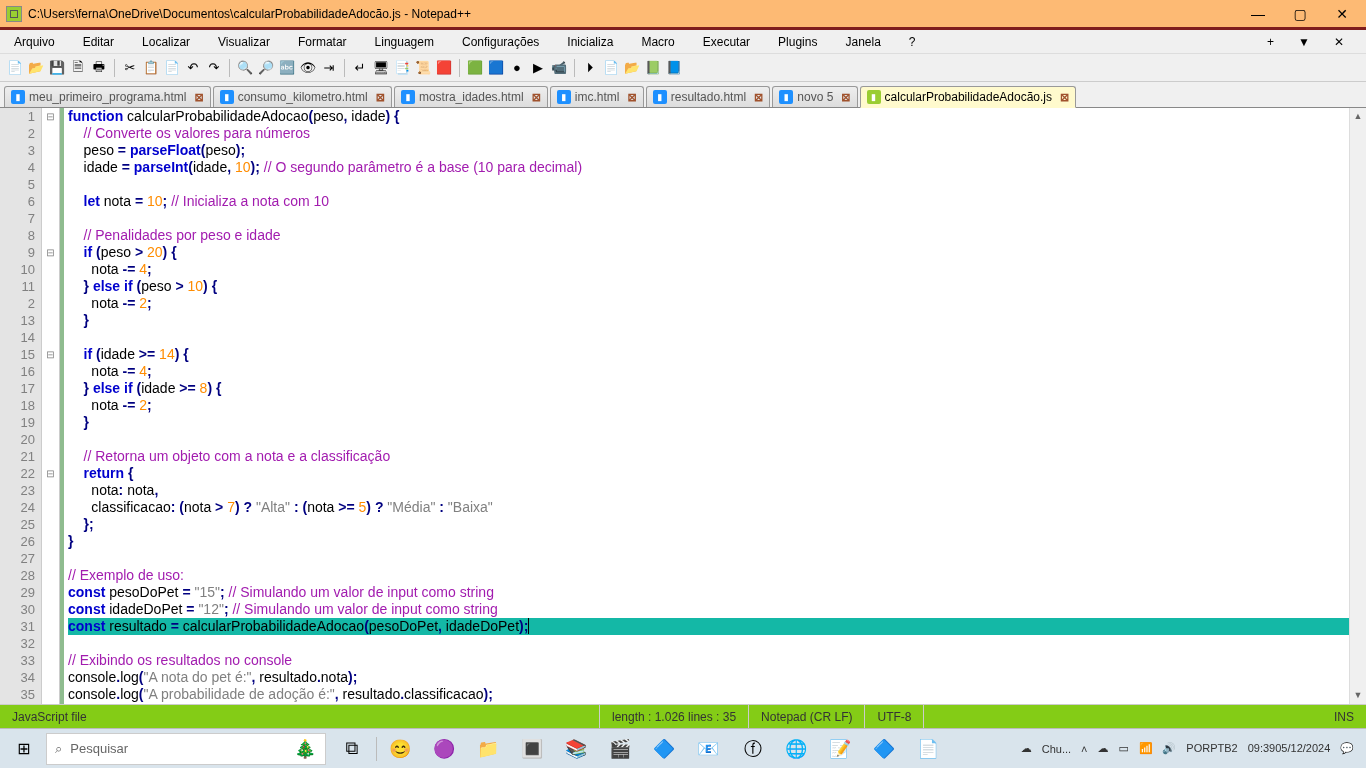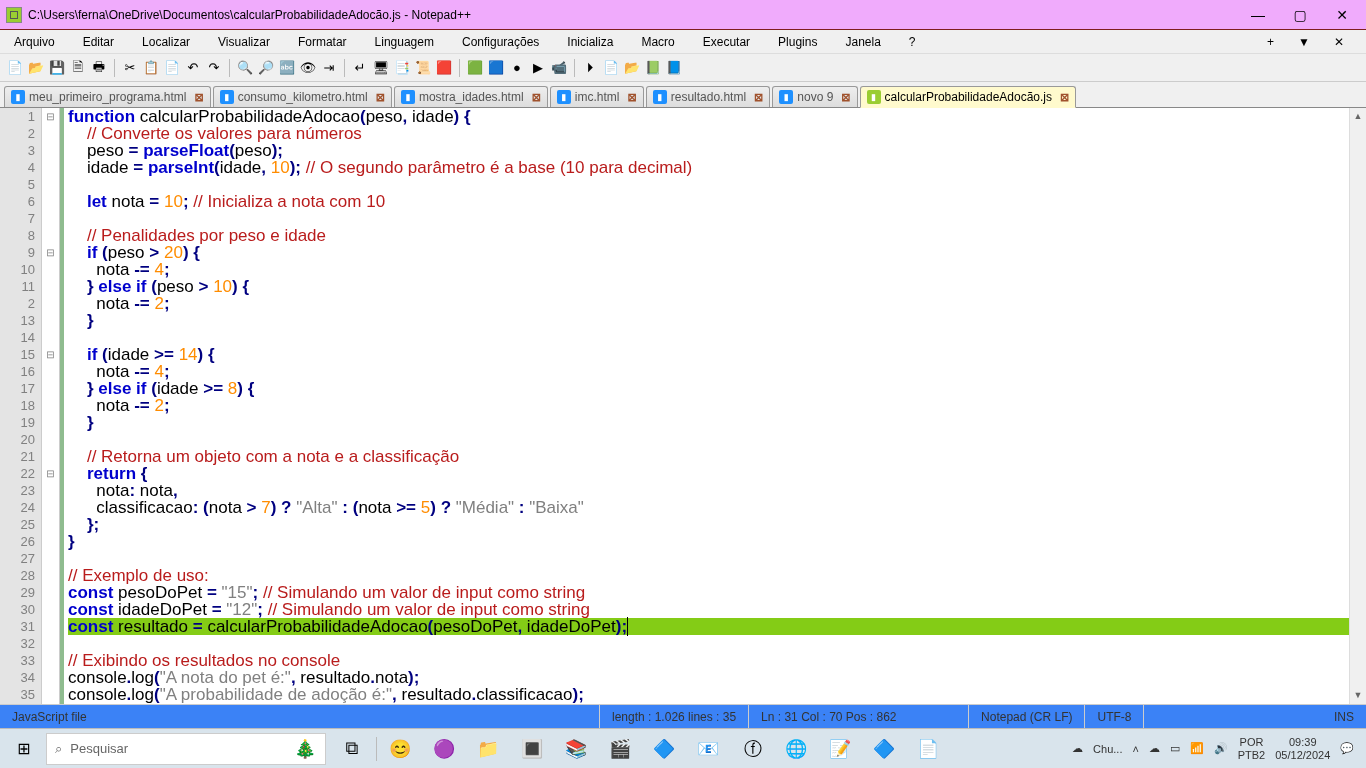--- a/index.html
+++ b/index.html
@@ -4,7 +4,7 @@
 <style>
 * { margin: 0; padding: 0; box-sizing: border-box; font-family: "Segoe UI", Tahoma, sans-serif; }
 body { width: 1366px; height: 768px; overflow: hidden; background: #f0f0f0; display: flex; flex-direction: column; }
-.titlebar { height: 30px; background: #f0abfc; display: flex; align-items: center; padding: 0 6px; border-bottom: 1px solid #7f1d1d; }
+.titlebar { height: 30px; background: #fdba74; display: flex; align-items: center; padding: 0 6px; border-bottom: 3px solid #7f1d1d; }
 .titlebar .icon { width: 16px; height: 16px; background: #9acd32; border: 1px solid #888; margin-right: 6px; position: relative; }
 .titlebar .icon::before { content: ""; position: absolute; left: 3px; top: 3px; width: 6px; height: 6px; border: 1px solid #555; }
 .titlebar .title { font-size: 12px; flex: 1; color: #000; }

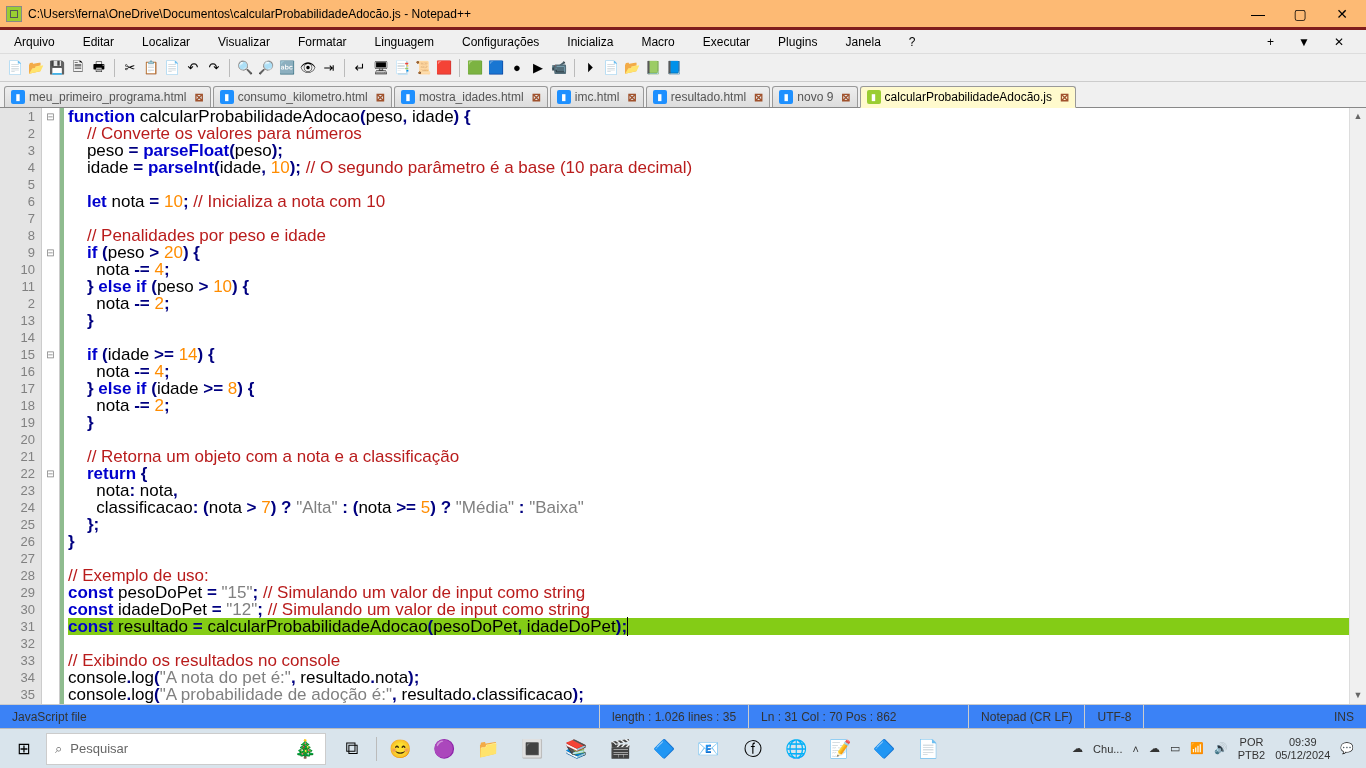--- a/index.html
+++ b/index.html
@@ -156,7 +156,7 @@
     </div>
     <div class="tab">
       <span class="ficon txt">▮</span>
-      <span>novo 9</span>
+      <span>novo 5</span>
       <span class="close">⊠</span>
     </div>
     <div class="tab active">

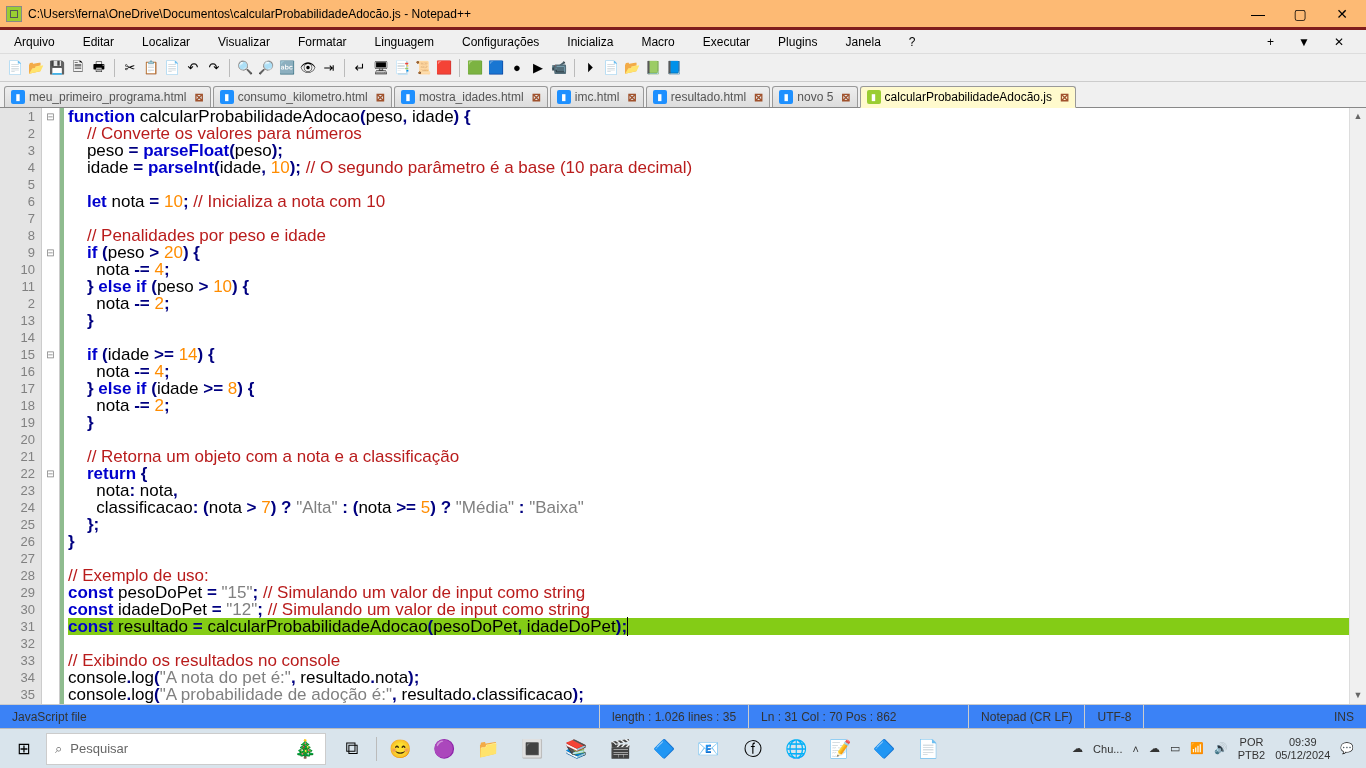--- a/index.html
+++ b/index.html
@@ -30,7 +30,7 @@
 .fold { width: 18px; background: #fff; border-right: 1px solid #ccc; font-family: Consolas, monospace; font-size: 10px; text-align: center; line-height: 17px; color: #808080; }
 .fold div { height: 17px; }
 .margin { width: 4px; background: #8fbc8f; }
-.code { flex: 1; font-family: Consolas, monospace; font-size: 17px; line-height: 17px; white-space: pre; padding-left: 4px; overflow: hidden; }
+.code { flex: 1; font-family: Consolas, monospace; font-size: 14px; line-height: 17px; white-space: pre; padding-left: 4px; overflow: hidden; }
 .code .line { height: 17px; }
 .code .hl { background: #84cc16; display: block; }
 .kw { color: #0000cd; font-weight: bold; }

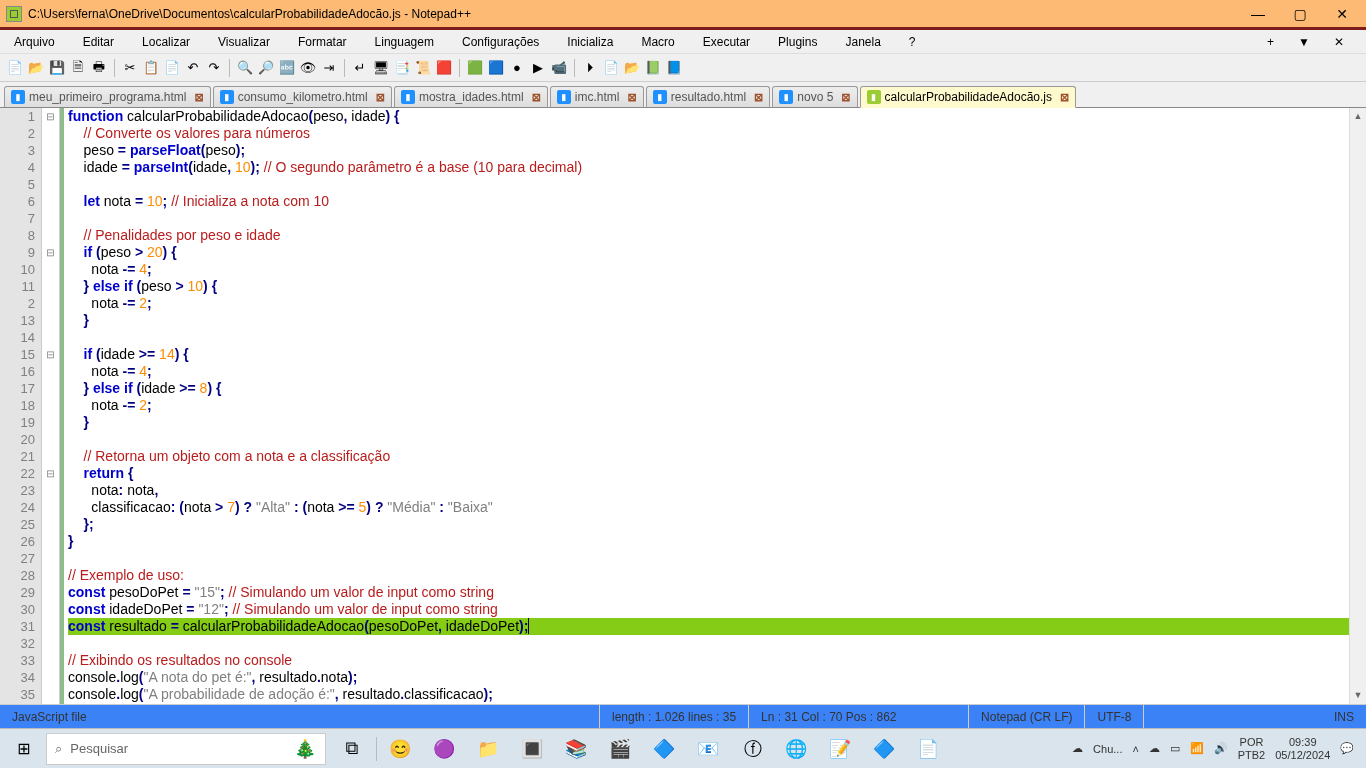--- a/index.html
+++ b/index.html
@@ -34,7 +34,7 @@
 .code .line { height: 17px; }
 .code .hl { background: #84cc16; display: block; }
 .kw { color: #0000cd; font-weight: bold; }
-.cm { color: #b91c1c; }
+.cm { color: #a21caf; }
 .st { color: #808080; }
 .nm { color: #ff8c00; }
 .op { color: #000080; font-weight: bold; }

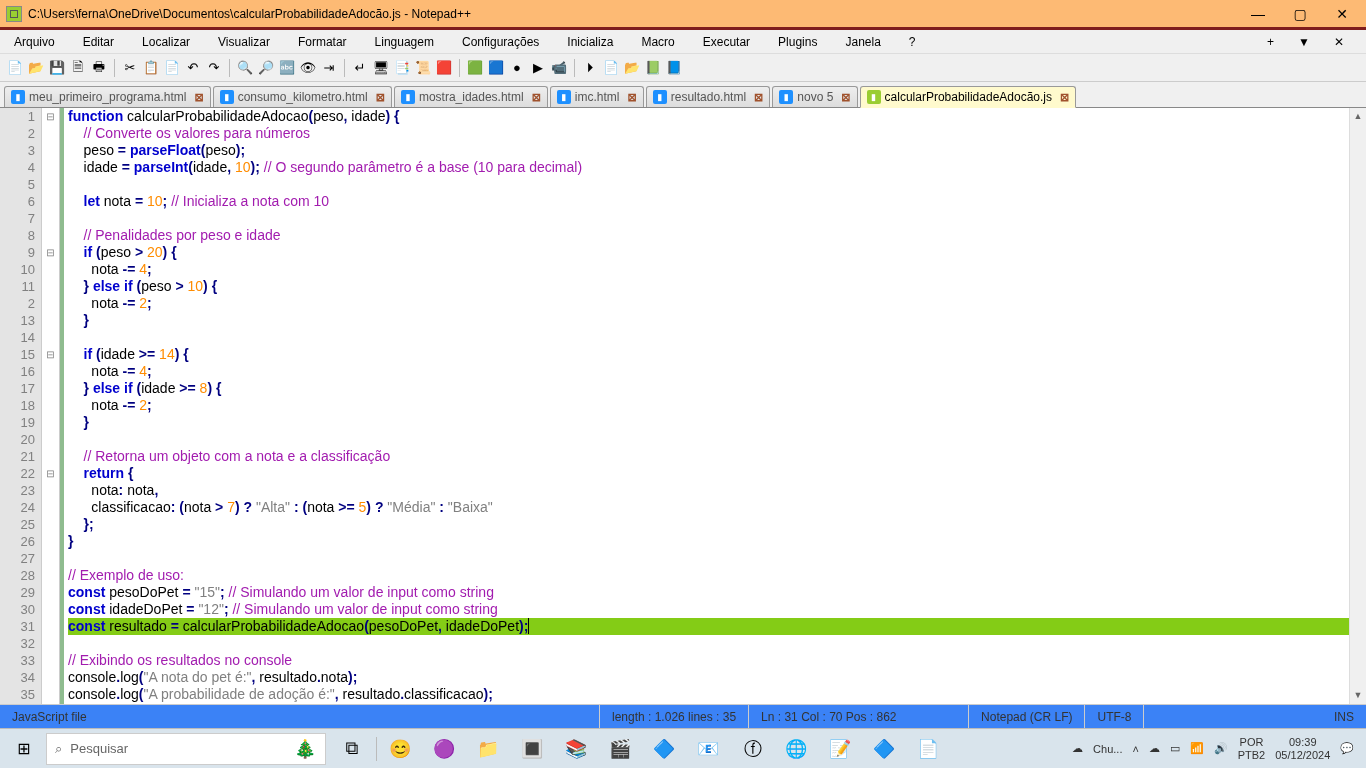--- a/index.html
+++ b/index.html
@@ -32,7 +32,7 @@
 .margin { width: 4px; background: #8fbc8f; }
 .code { flex: 1; font-family: Consolas, monospace; font-size: 14px; line-height: 17px; white-space: pre; padding-left: 4px; overflow: hidden; }
 .code .line { height: 17px; }
-.code .hl { background: #84cc16; display: block; }
+.code .hl { background: #14b8a6; display: block; }
 .kw { color: #0000cd; font-weight: bold; }
 .cm { color: #a21caf; }
 .st { color: #808080; }

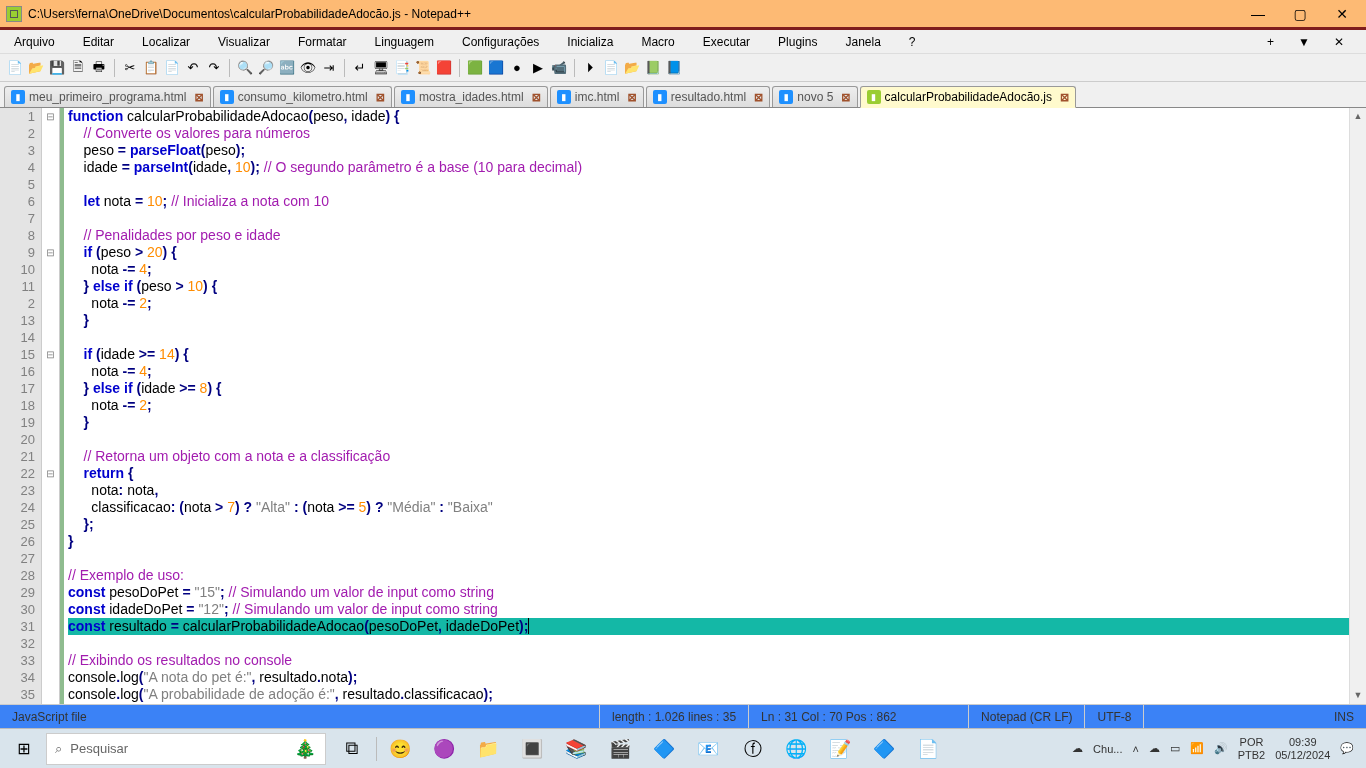--- a/index.html
+++ b/index.html
@@ -43,7 +43,7 @@
 .scrollv { position: absolute; right: 0; top: 0; bottom: 0; width: 17px; background: #f0f0f0; border-left: 1px solid #ddd; }
 .scrollv .up, .scrollv .down { height: 17px; text-align: center; font-size: 9px; line-height: 17px; color: #666; background: #f0f0f0; cursor: default; }
 .scrollv .down { position: absolute; bottom: 0; width: 100%; }
-.statusbar { height: 24px; background: #3b82f6; border-top: 1px solid #ccc; display: flex; align-items: center; font-size: 12px; color: #333; }
+.statusbar { height: 24px; background: #84cc16; border-top: 1px solid #ccc; display: flex; align-items: center; font-size: 12px; color: #333; }
 .statusbar .seg { padding: 0 12px; border-right: 1px solid #ccc; height: 100%; display: flex; align-items: center; }
 .statusbar .seg:first-child { flex: 0 0 600px; }
 .taskbar { height: 40px; background: #d9e4ec; display: flex; align-items: center; padding: 0 4px; gap: 2px; border-top: 1px solid #bbb; }

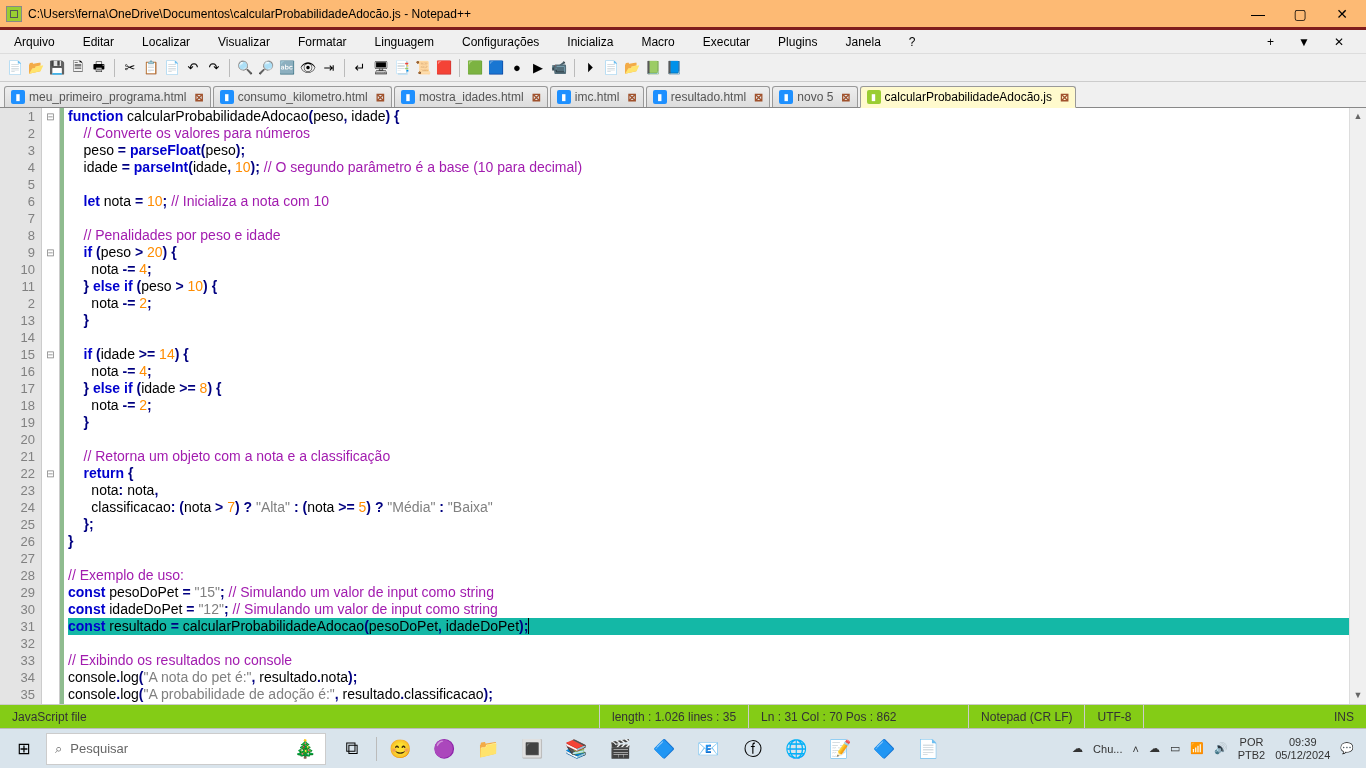--- a/index.html
+++ b/index.html
@@ -252,7 +252,6 @@
 <div class="statusbar">
   <div class="seg">JavaScript file</div>
   <div class="seg">length : 1.026    lines : 35</div>
-  <div class="seg" style="flex:0 0 220px">Ln : 31    Col : 70    Pos : 862</div>
   <div class="seg">Notepad (CR LF)</div>
   <div class="seg">UTF-8</div>
   <div class="seg" style="margin-left:auto;border-right:none">INS</div>

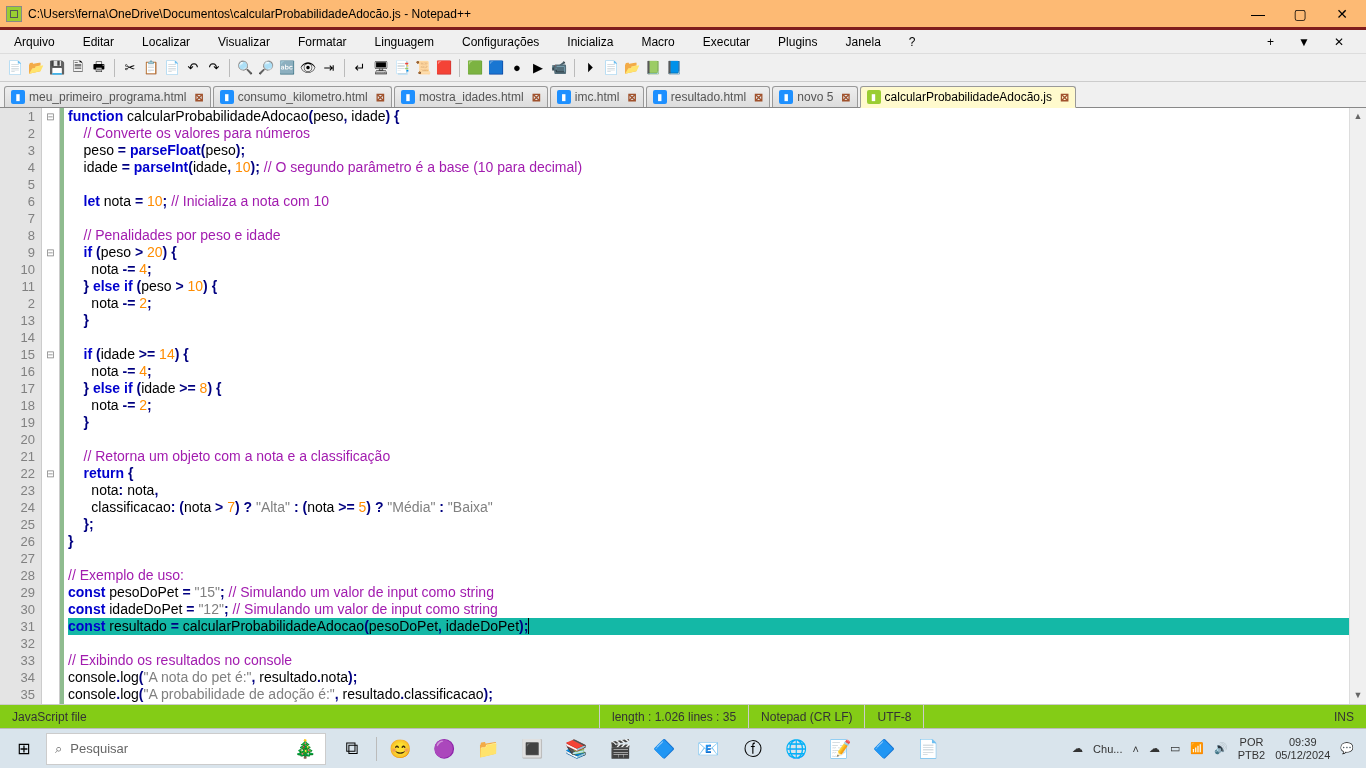--- a/index.html
+++ b/index.html
@@ -54,7 +54,7 @@
 .taskbar .tbicons .ti { width: 40px; height: 32px; display: flex; align-items: center; justify-content: center; font-size: 18px; cursor: default; }
 .taskbar .tbicons .sep { width: 1px; height: 24px; background: #bbb; align-self: center; }
 .taskbar .tray { margin-left: auto; display: flex; align-items: center; gap: 10px; font-size: 11px; color: #333; padding-right: 8px; }
-.taskbar .tray .col { display: flex; flex-direction: column; align-items: center; line-height: 13px; }
+.taskbar .tray .col { display: flex; align-items: center; line-height: 13px; }
 </style>
 </head>
 <body>

